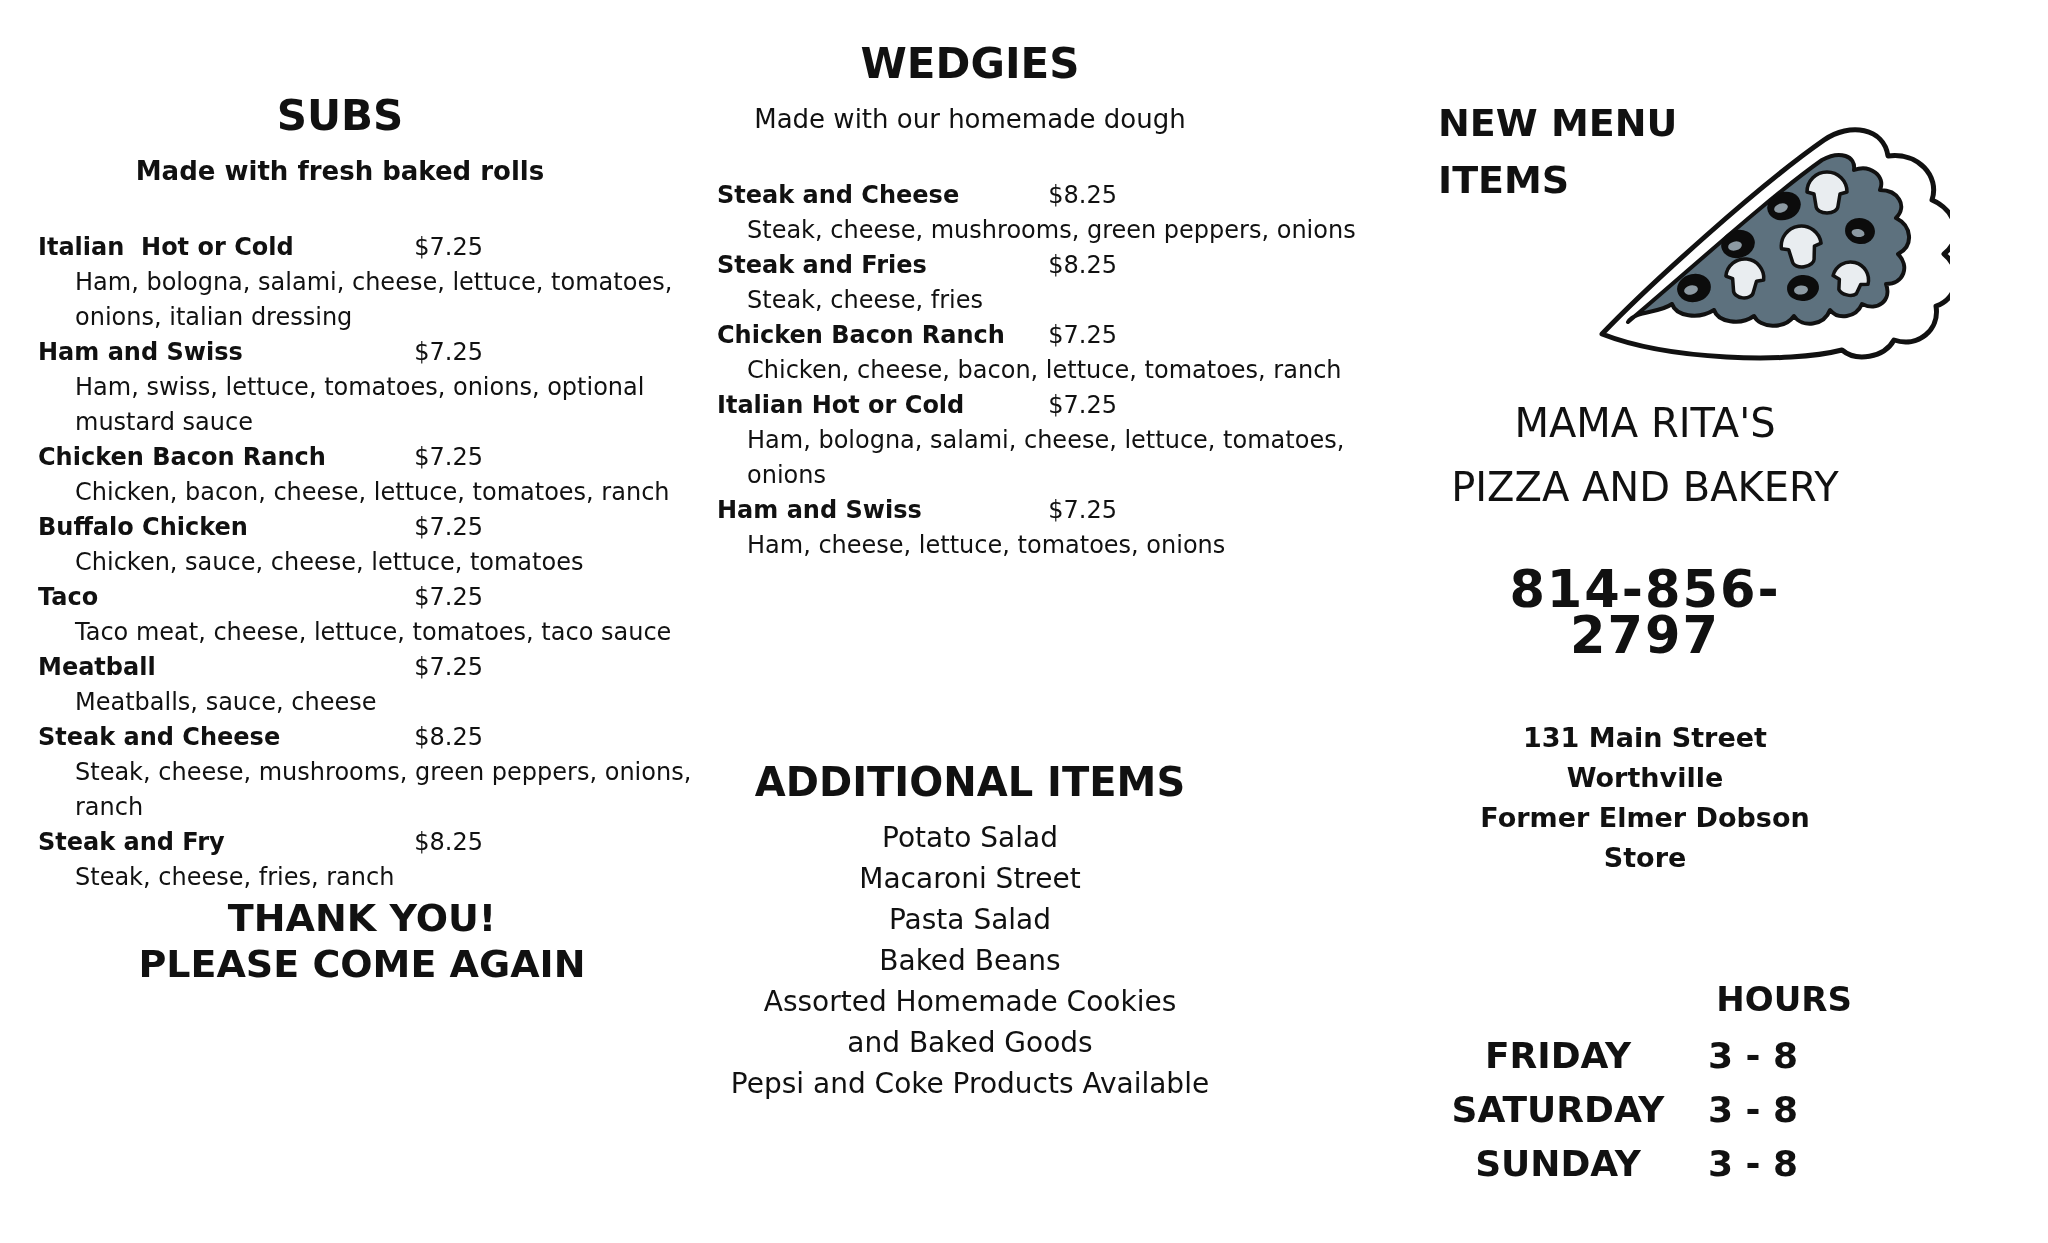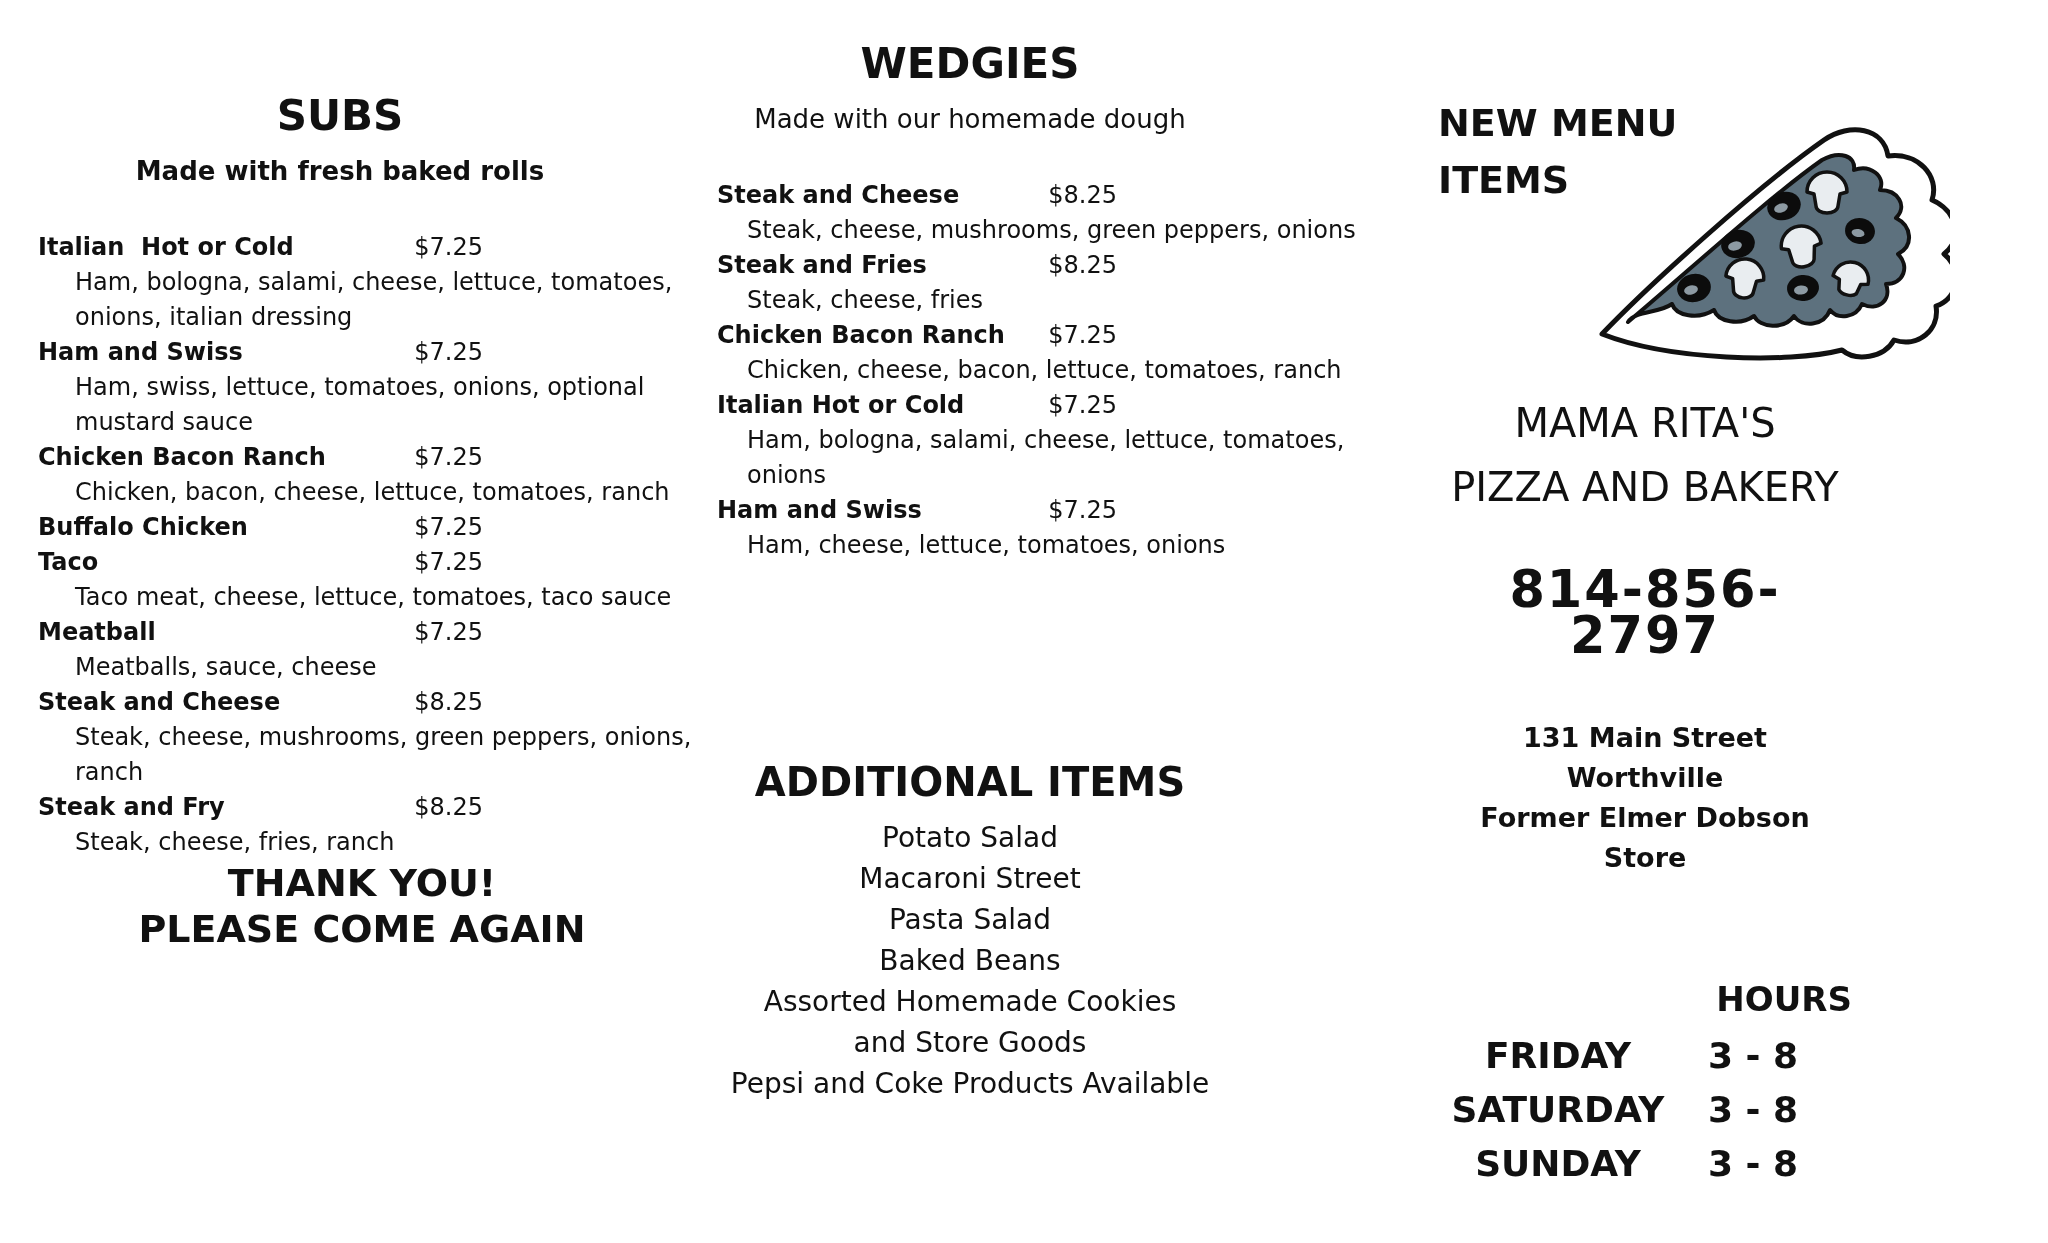--- a/index.html
+++ b/index.html
@@ -69,6 +69,7 @@
       <div class="row"><span class="nm">Chicken Bacon Ranch</span><span class="pr">$7.25</span></div>
       <div class="ds">Chicken, bacon, cheese, lettuce, tomatoes, ranch</div>
       <div class="row"><span class="nm">Buffalo Chicken</span><span class="pr">$7.25</span></div>
+      <div class="ds">Chicken, sauce, cheese, lettuce, tomatoes</div>
       <div class="row"><span class="nm">Taco</span><span class="pr">$7.25</span></div>
       <div class="ds">Taco meat, cheese, lettuce, tomatoes, taco sauce</div>
       <div class="row"><span class="nm">Meatball</span><span class="pr">$7.25</span></div>

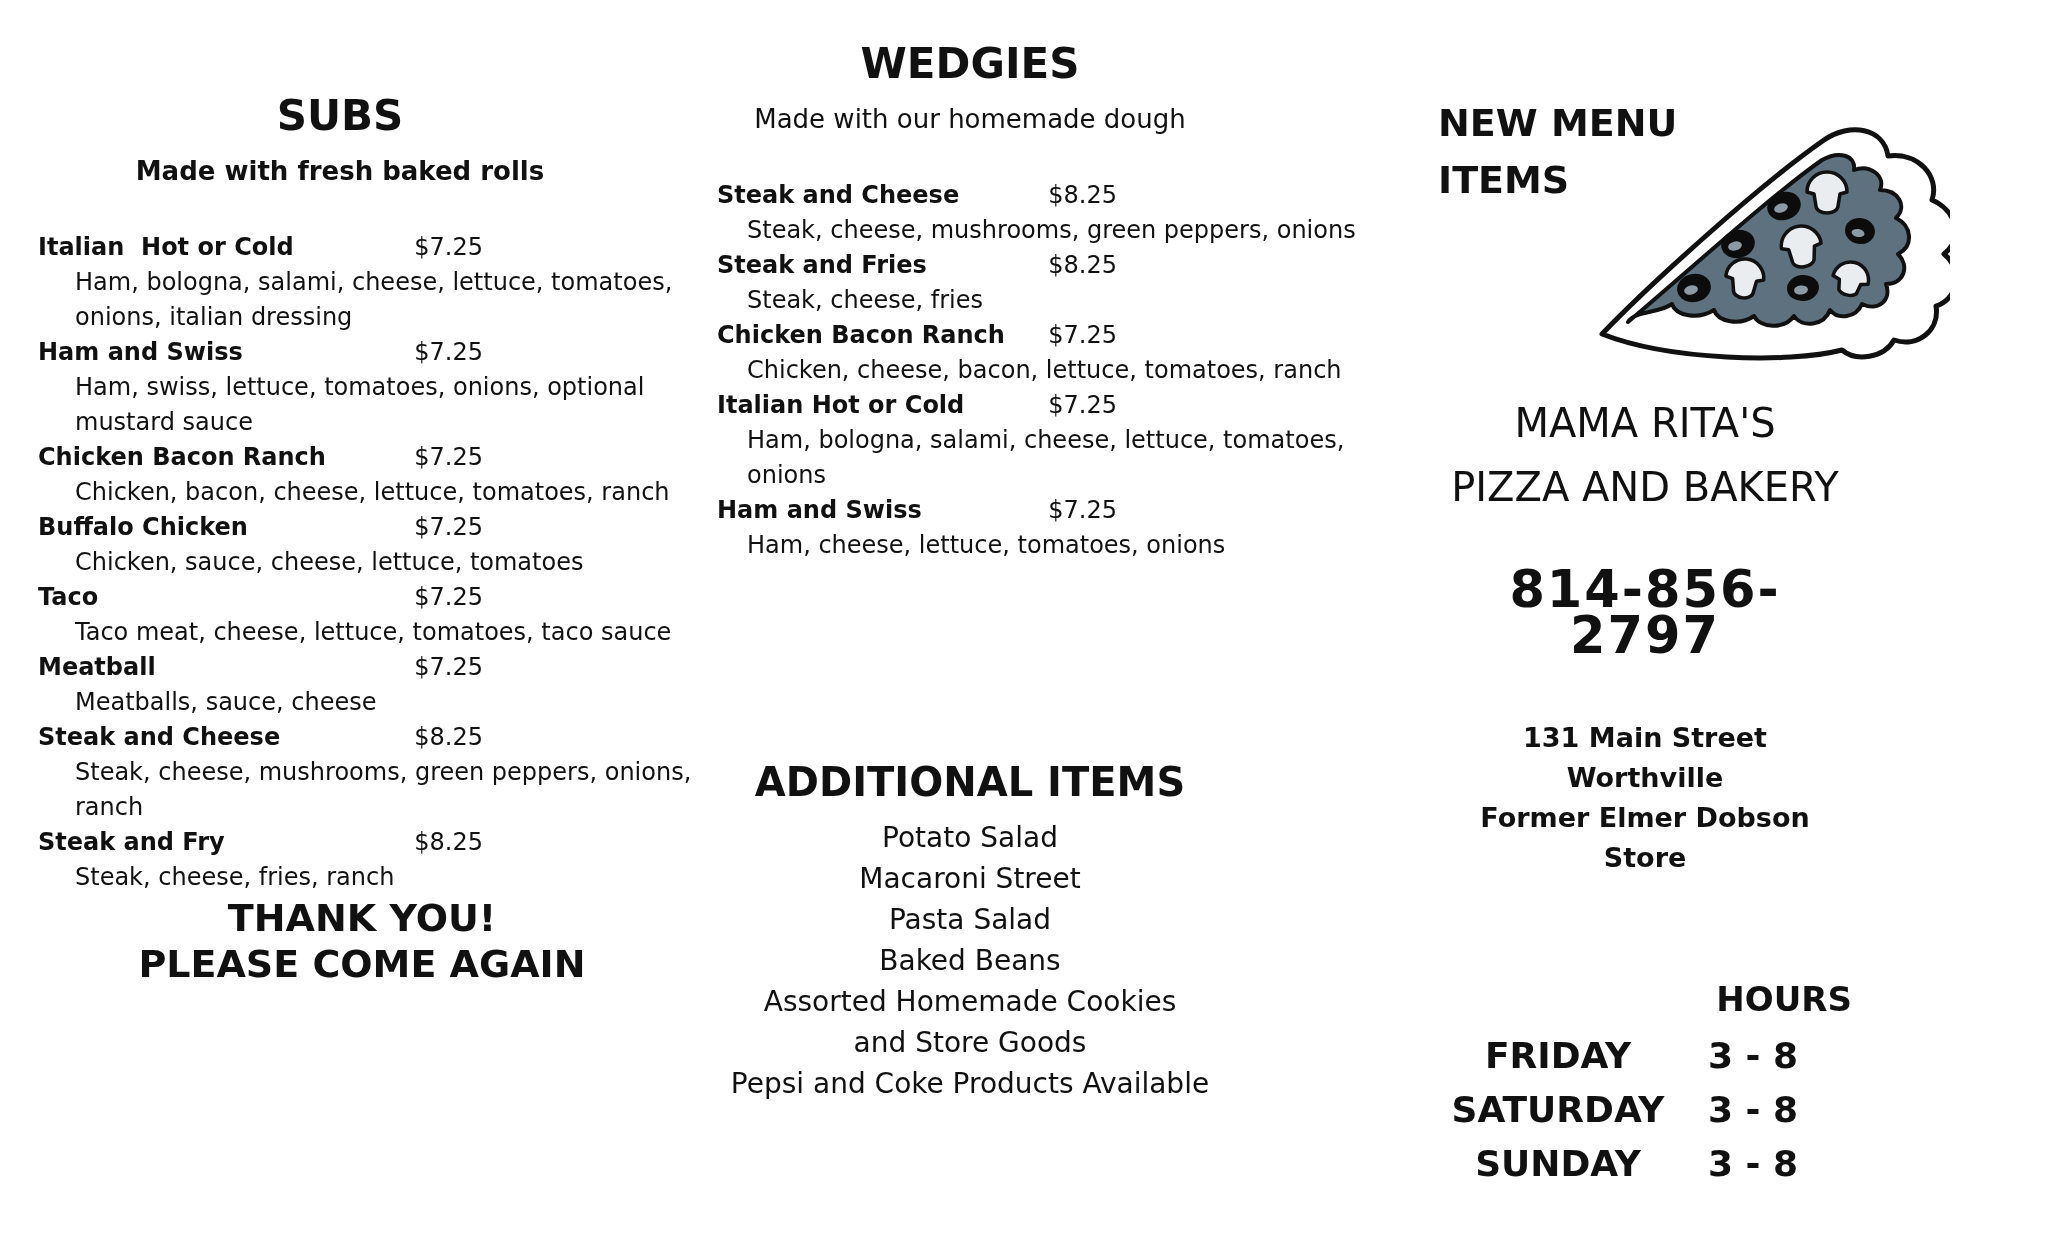--- a/index.html
+++ b/index.html
@@ -110,7 +110,7 @@
         <div>Pasta Salad</div>
         <div>Baked Beans</div>
         <div>Assorted Homemade Cookies</div>
-        <div>and Store Goods</div>
+        <div>and Baked Goods</div>
         <div>Pepsi and Coke Products Available</div>
       </div>
     </div>

